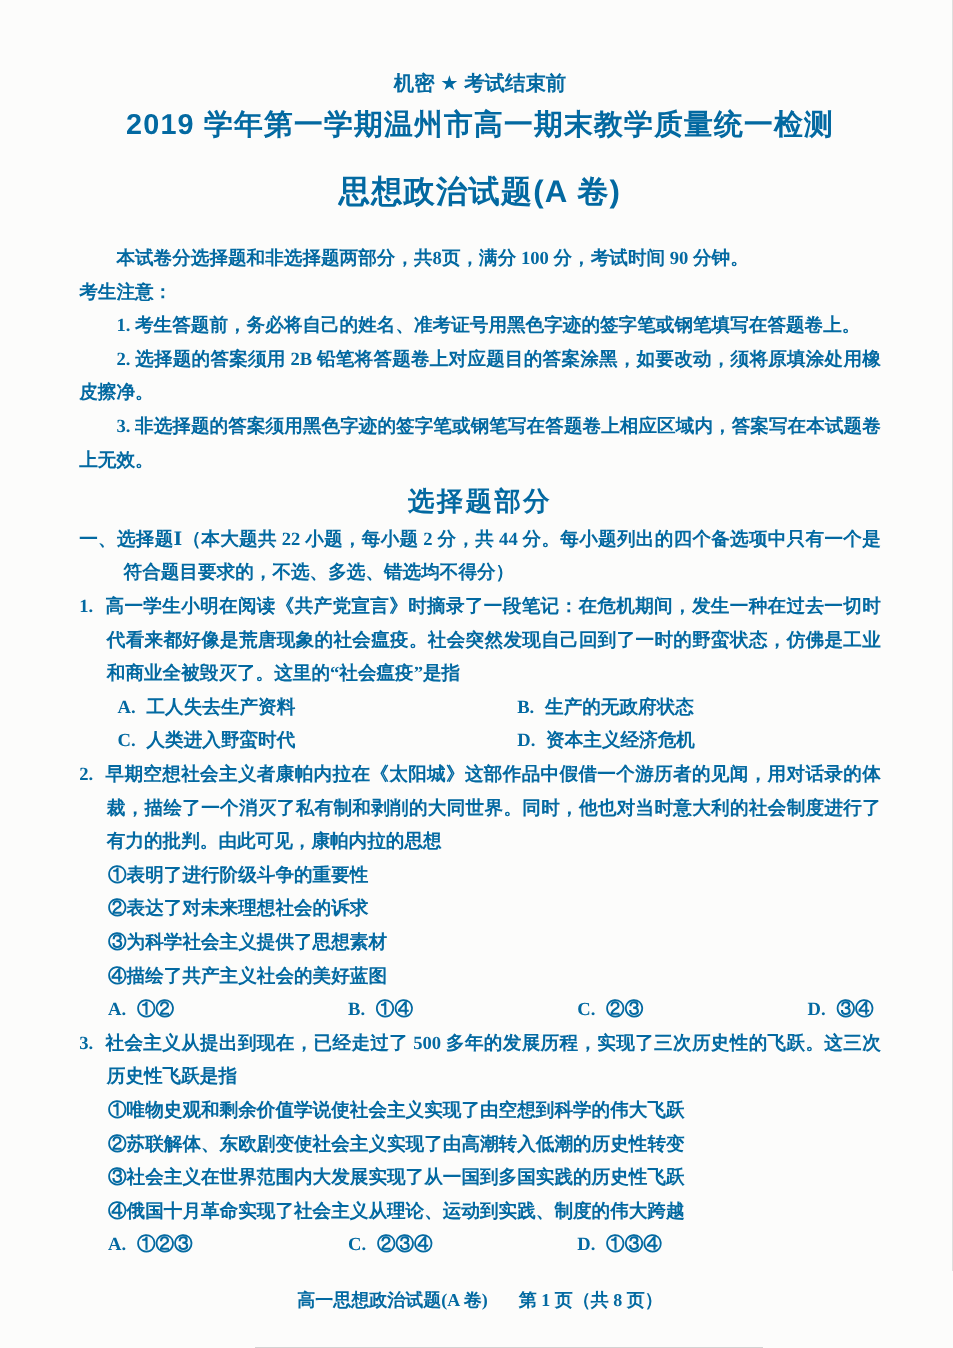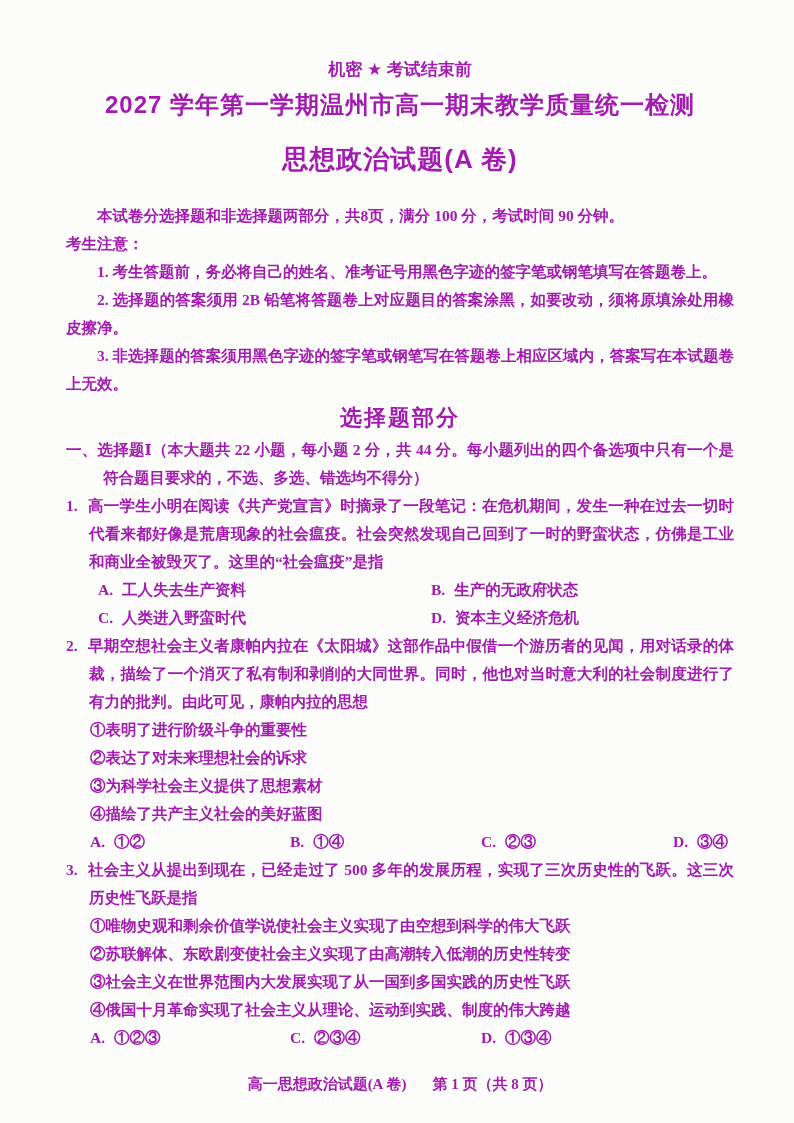--- a/index.html
+++ b/index.html
@@ -12,7 +12,7 @@
     width:794px;height:1123px;
     margin:0 auto;
     background:#fcfcfb;
-    color:#a21caf;
+    color:#0369a1;
     box-sizing:border-box;
     padding:58px 60px 0 66px;
     overflow:hidden;

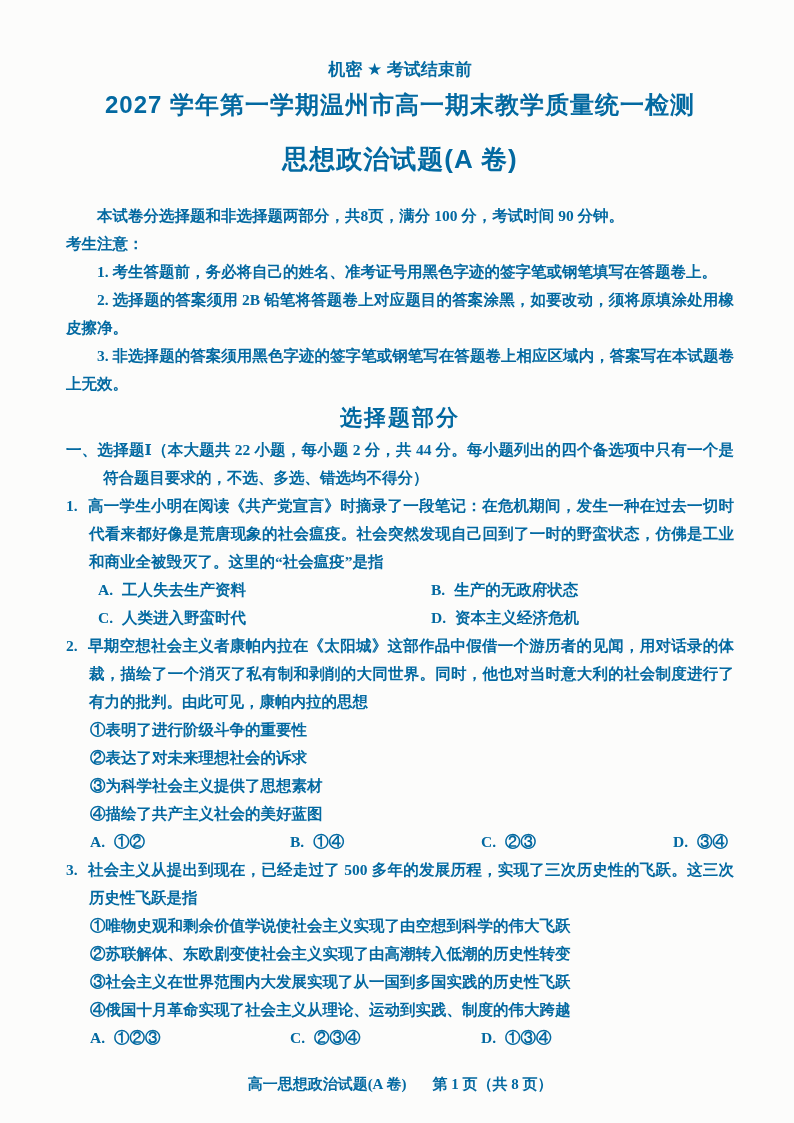--- a/index.html
+++ b/index.html
@@ -99,7 +99,7 @@
 
   <header>
     <p class="secrecy">机密 ★ 考试结束前</p>
-    <h1 class="title">2027 学年第一学期温州市高一期末教学质量统一检测</h1>
+    <h1 class="title">2019 学年第一学期温州市高一期末教学质量统一检测</h1>
     <h2 class="subtitle">思想政治试题(A 卷)</h2>
   </header>
 

